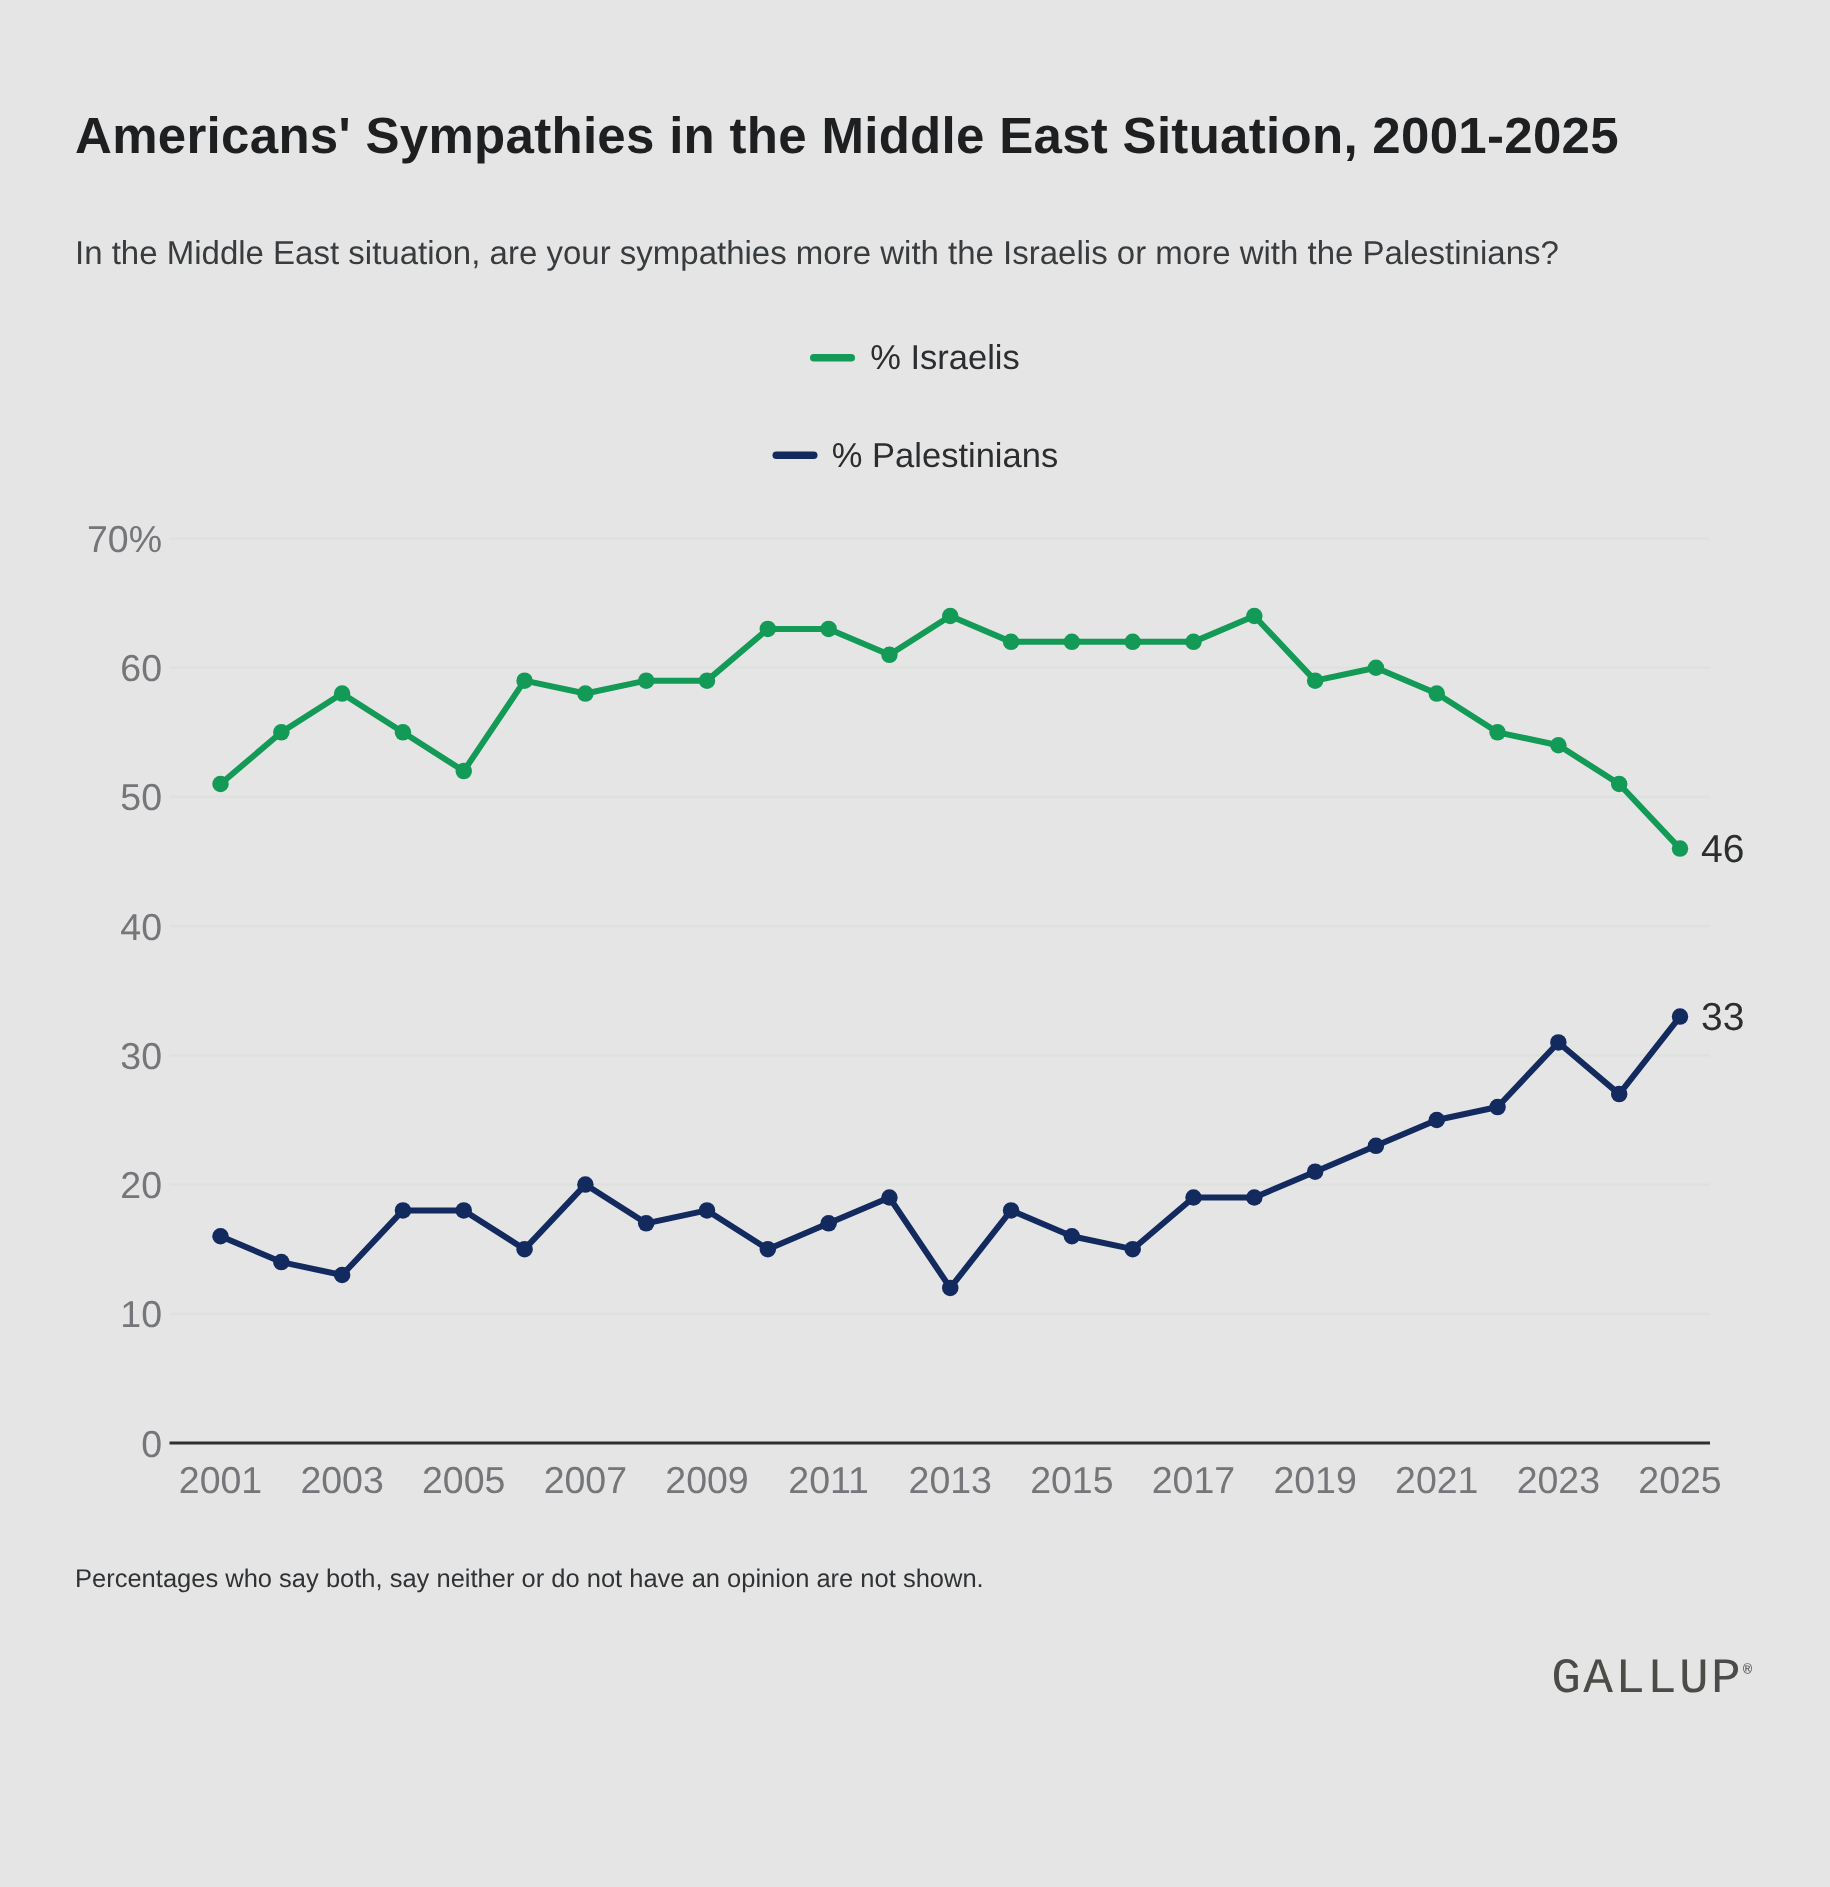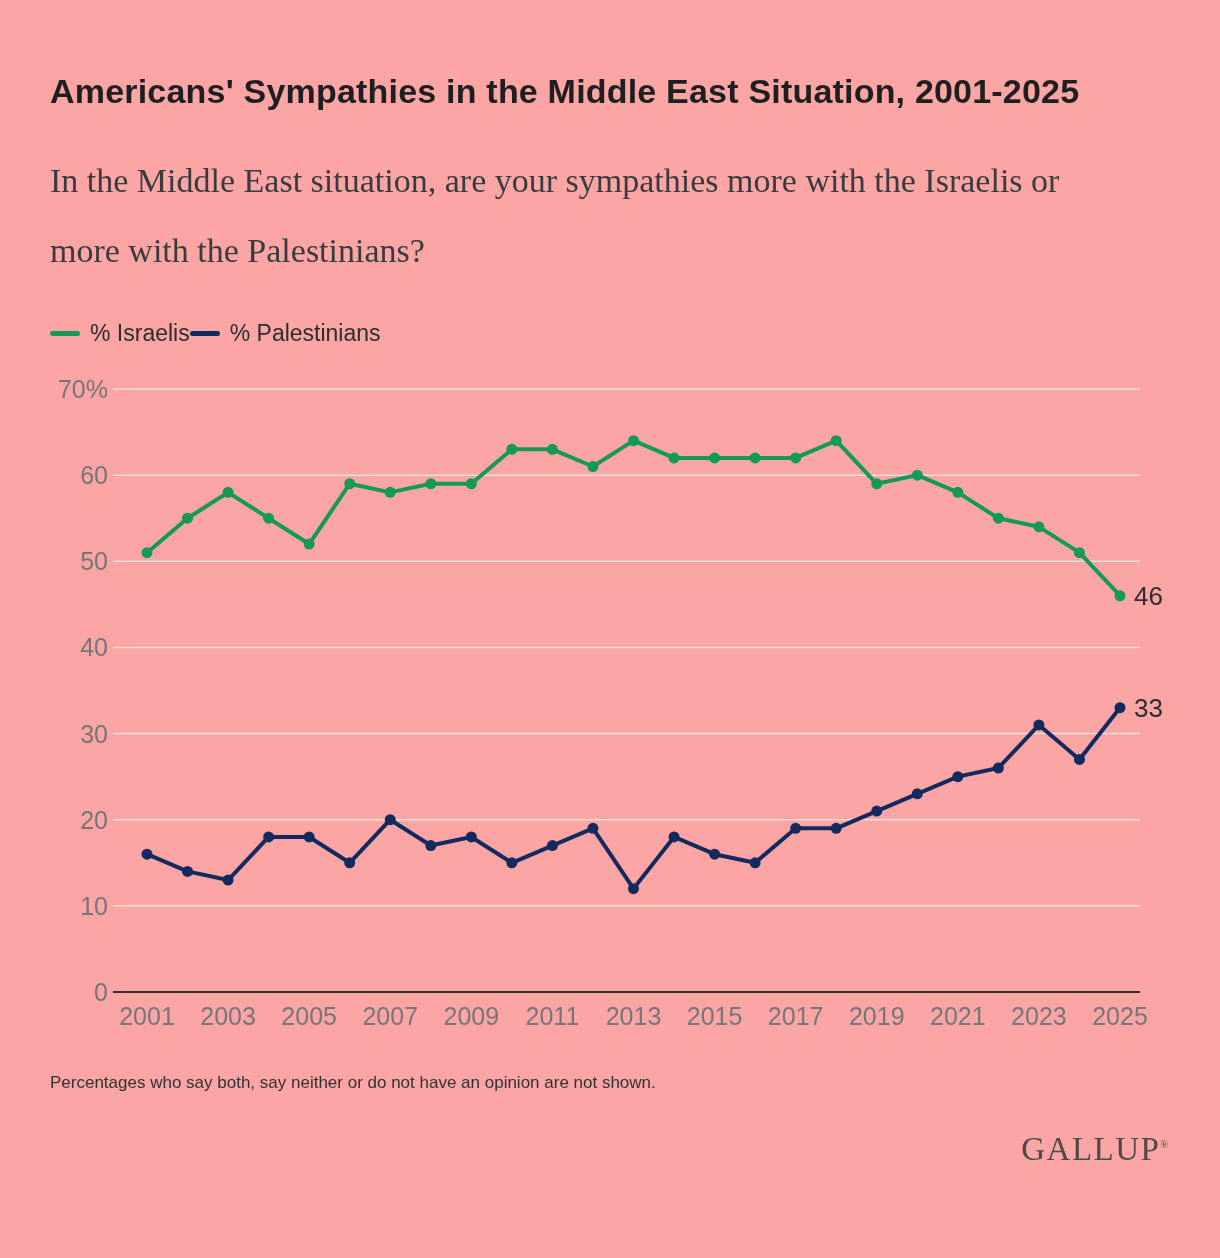--- a/index.html
+++ b/index.html
@@ -83,7 +83,7 @@
 </head>
 <body>
 
-<div class="page" style="background: #fca5a5;">
+<div class="page" style="background: #e5e5e5;">
 
   <h1 class="title">Americans' Sympathies in the Middle East Situation, 2001-2025</h1>
 

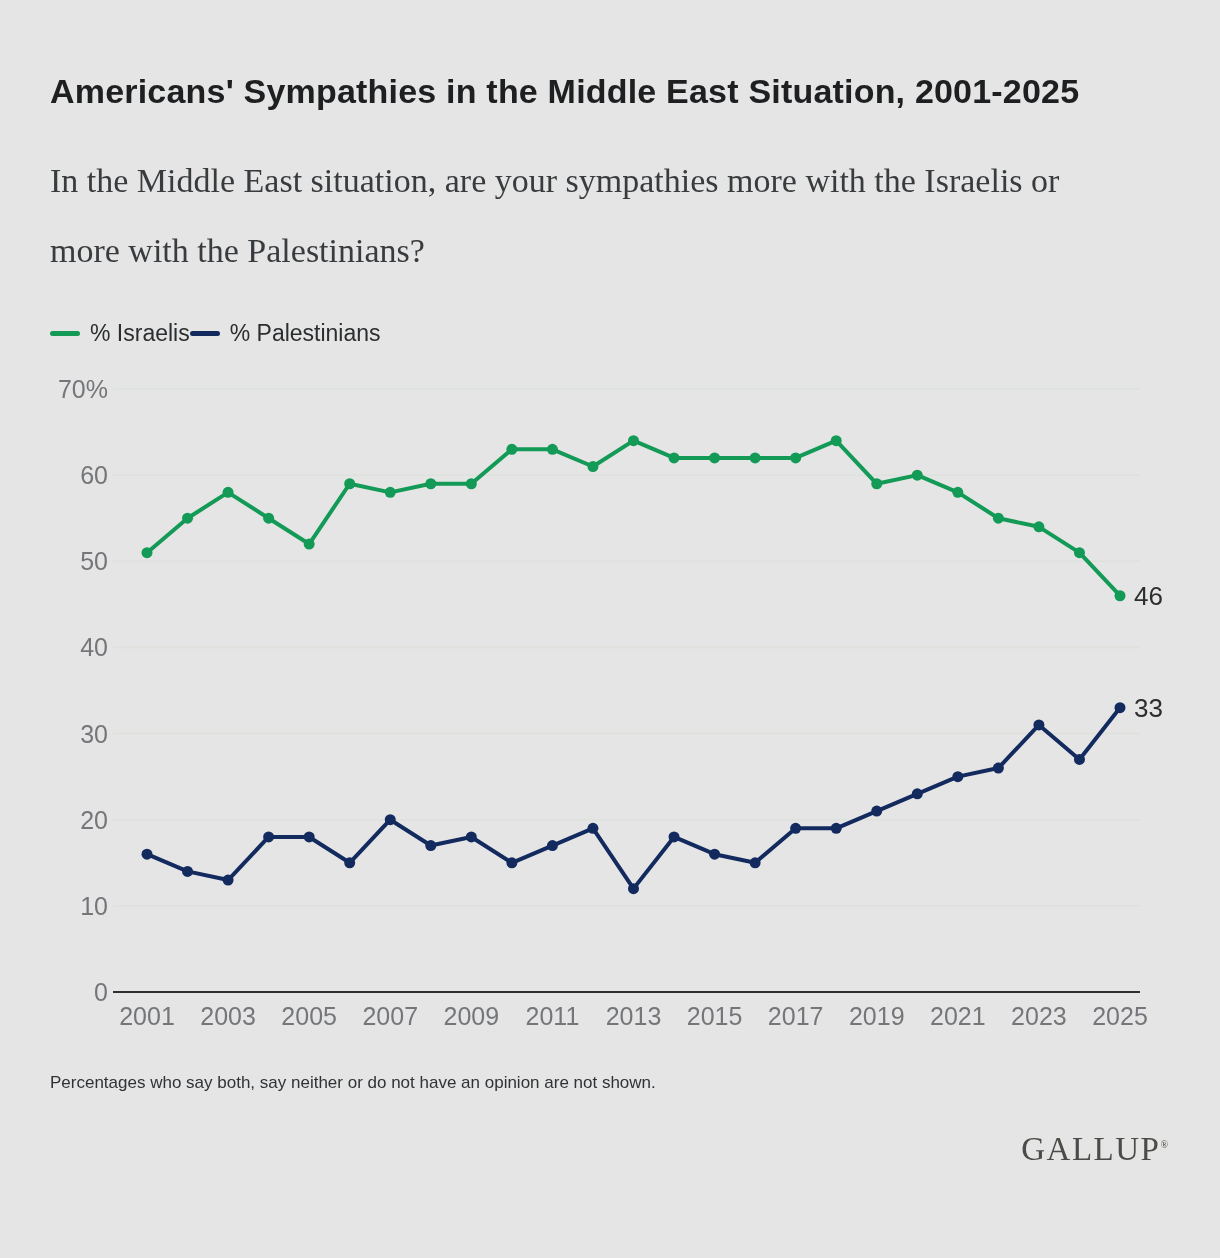--- a/index.html
+++ b/index.html
@@ -26,12 +26,11 @@
   }
   .subtitle {
     margin-top: 22px;
-    font-size: 34px;
+    font-size: 22px;
     font-weight: 400;
     line-height: 2.05;
     color: #393c3e;
     max-width: 1070px;
-    font-family: Liberation Serif, serif;
   }
   .legend {
     margin-top: 34px;

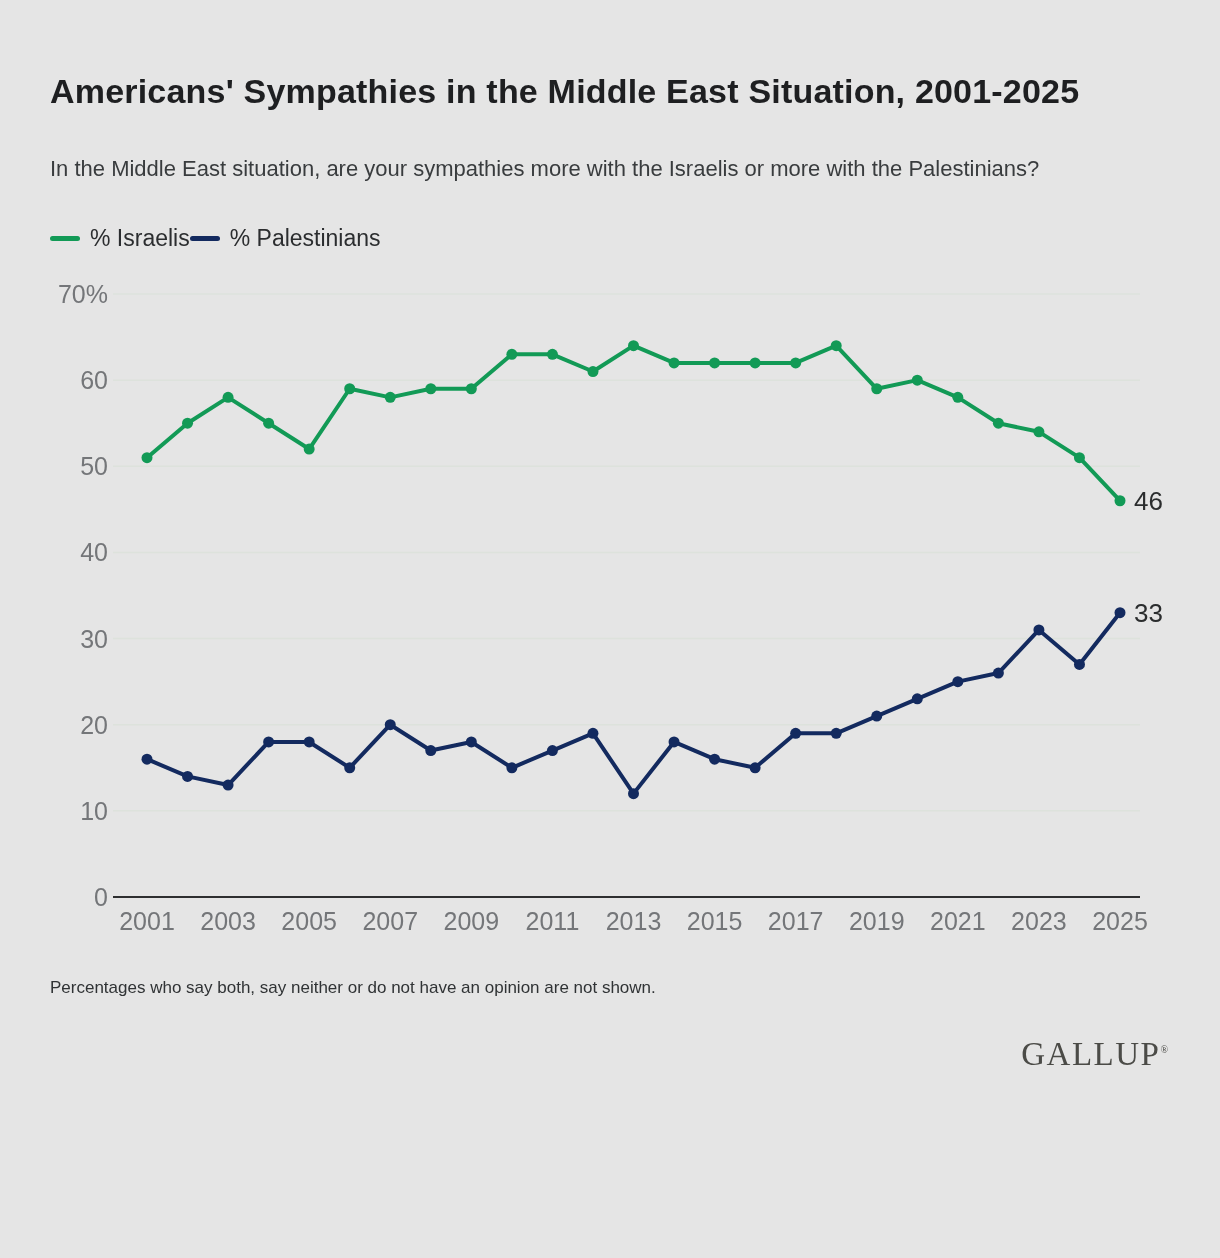--- a/index.html
+++ b/index.html
@@ -36,6 +36,8 @@
     margin-top: 34px;
     display: flex;
     align-items: center;
+    gap: 38px;
+    flex-direction: column;
   }
   .legend-item {
     display: flex;

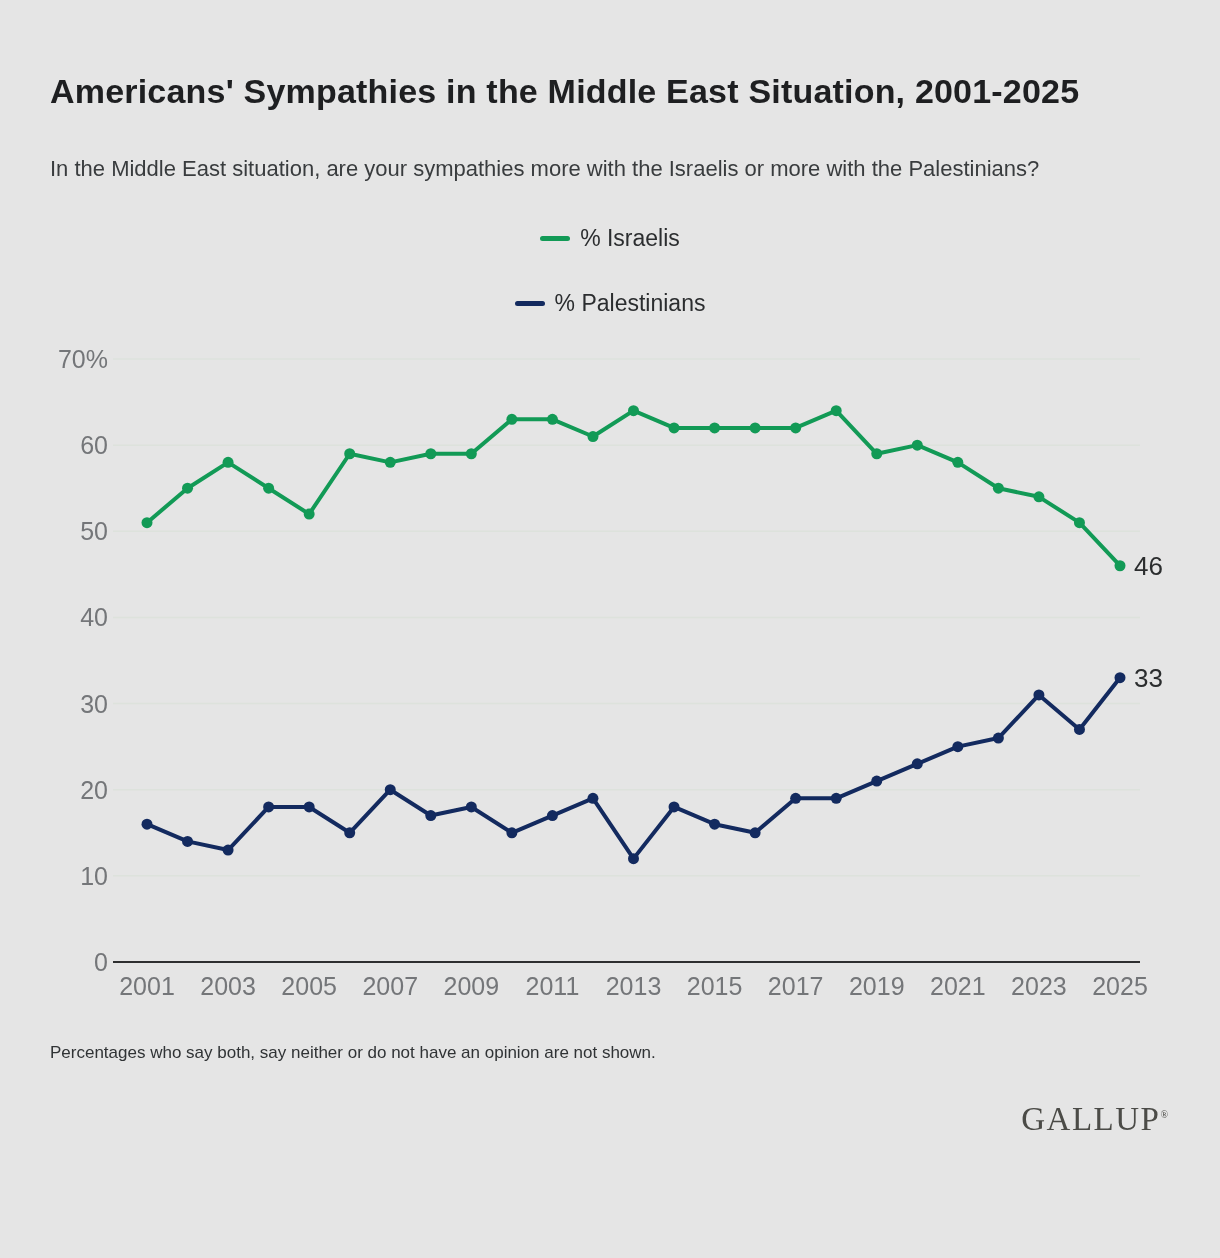--- a/index.html
+++ b/index.html
@@ -69,7 +69,7 @@
     padding-right: 2px;
   }
   .brand {
-    font-family: Liberation Serif, serif;
+    font-family: Liberation Mono, monospace;
     font-size: 33px;
     letter-spacing: 1.5px;
     color: #4b4b47;

